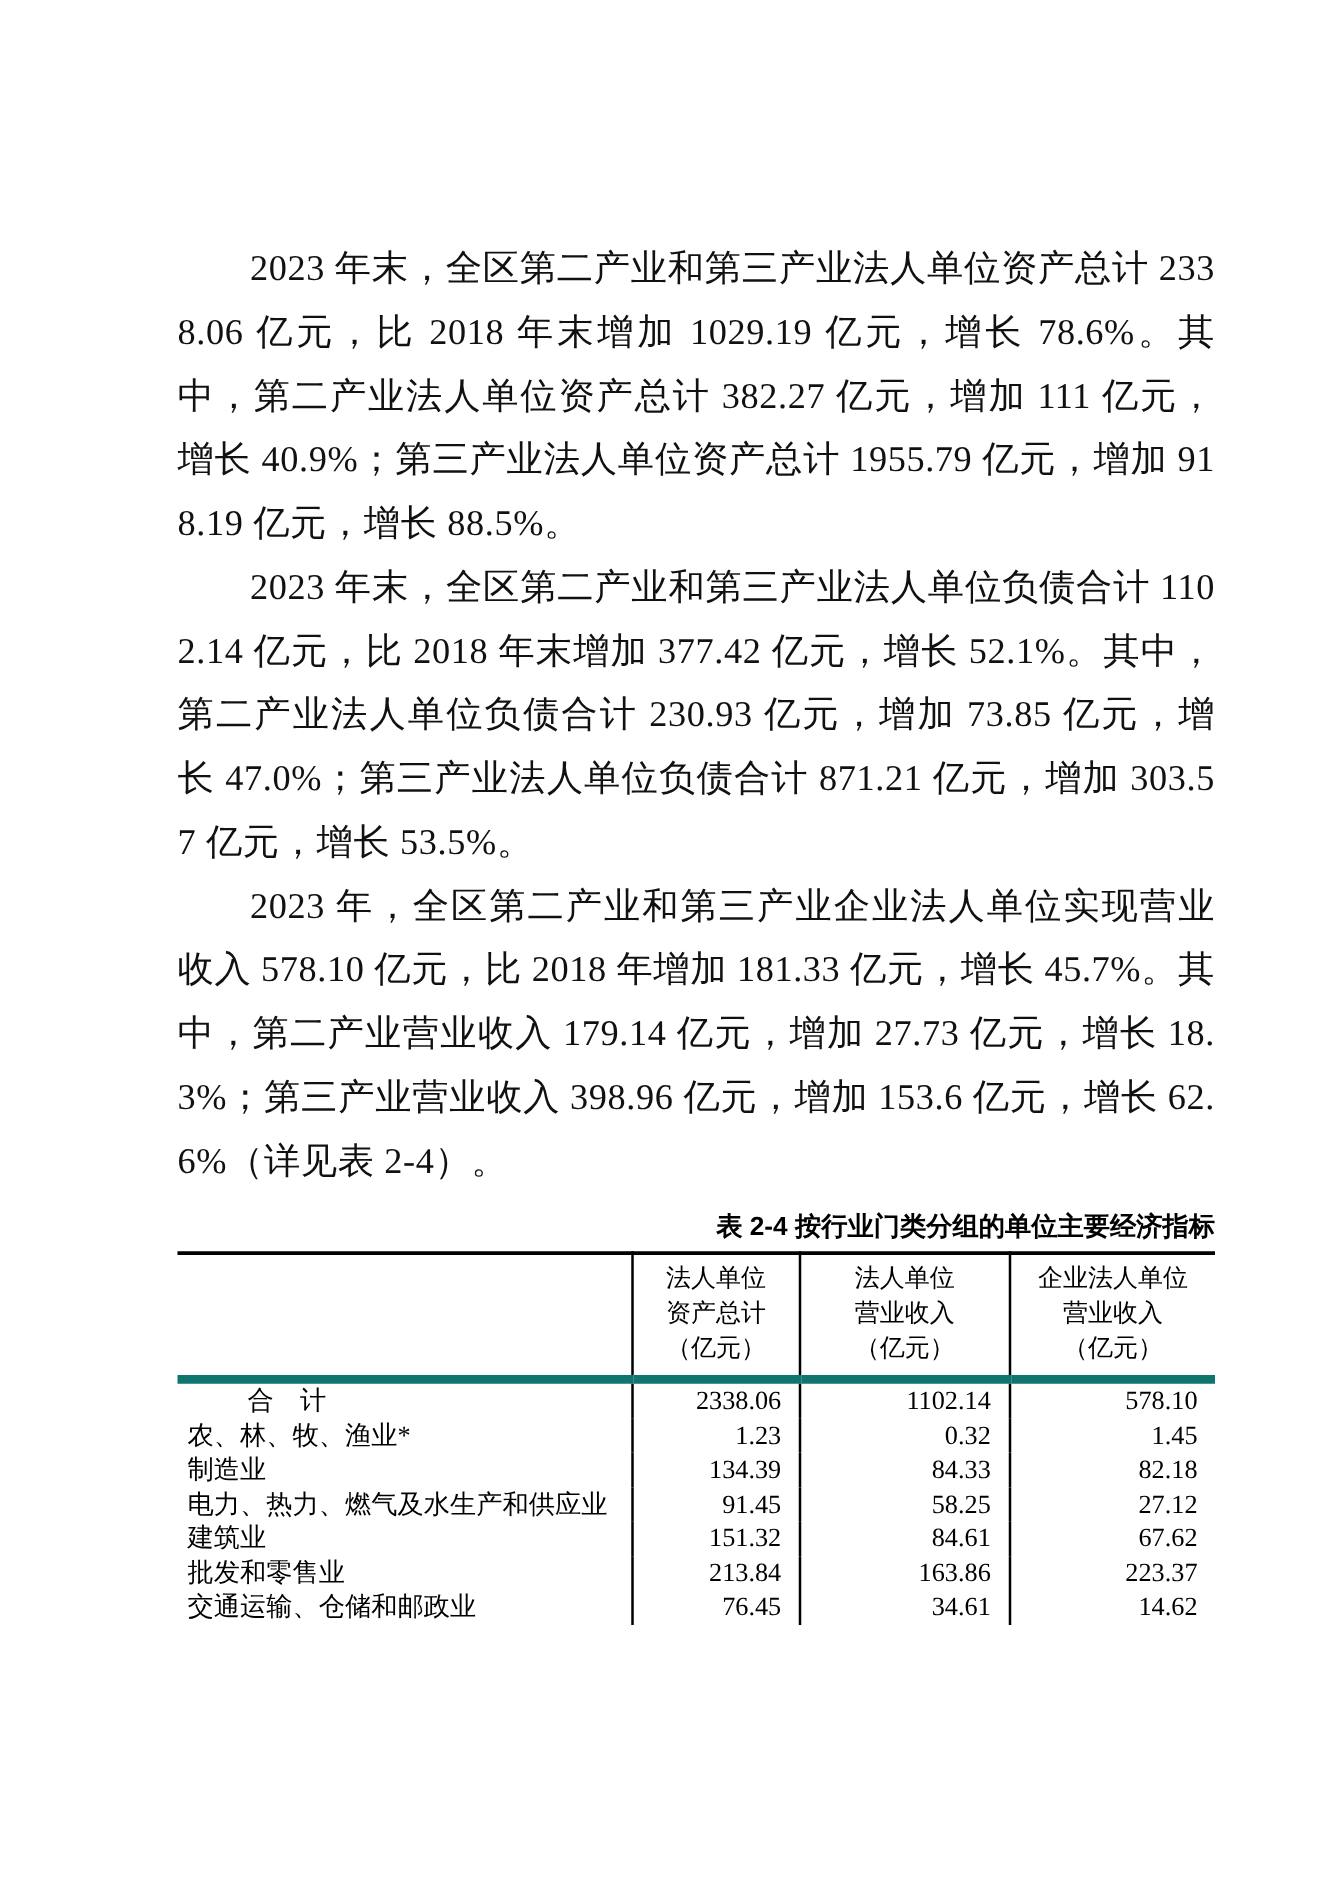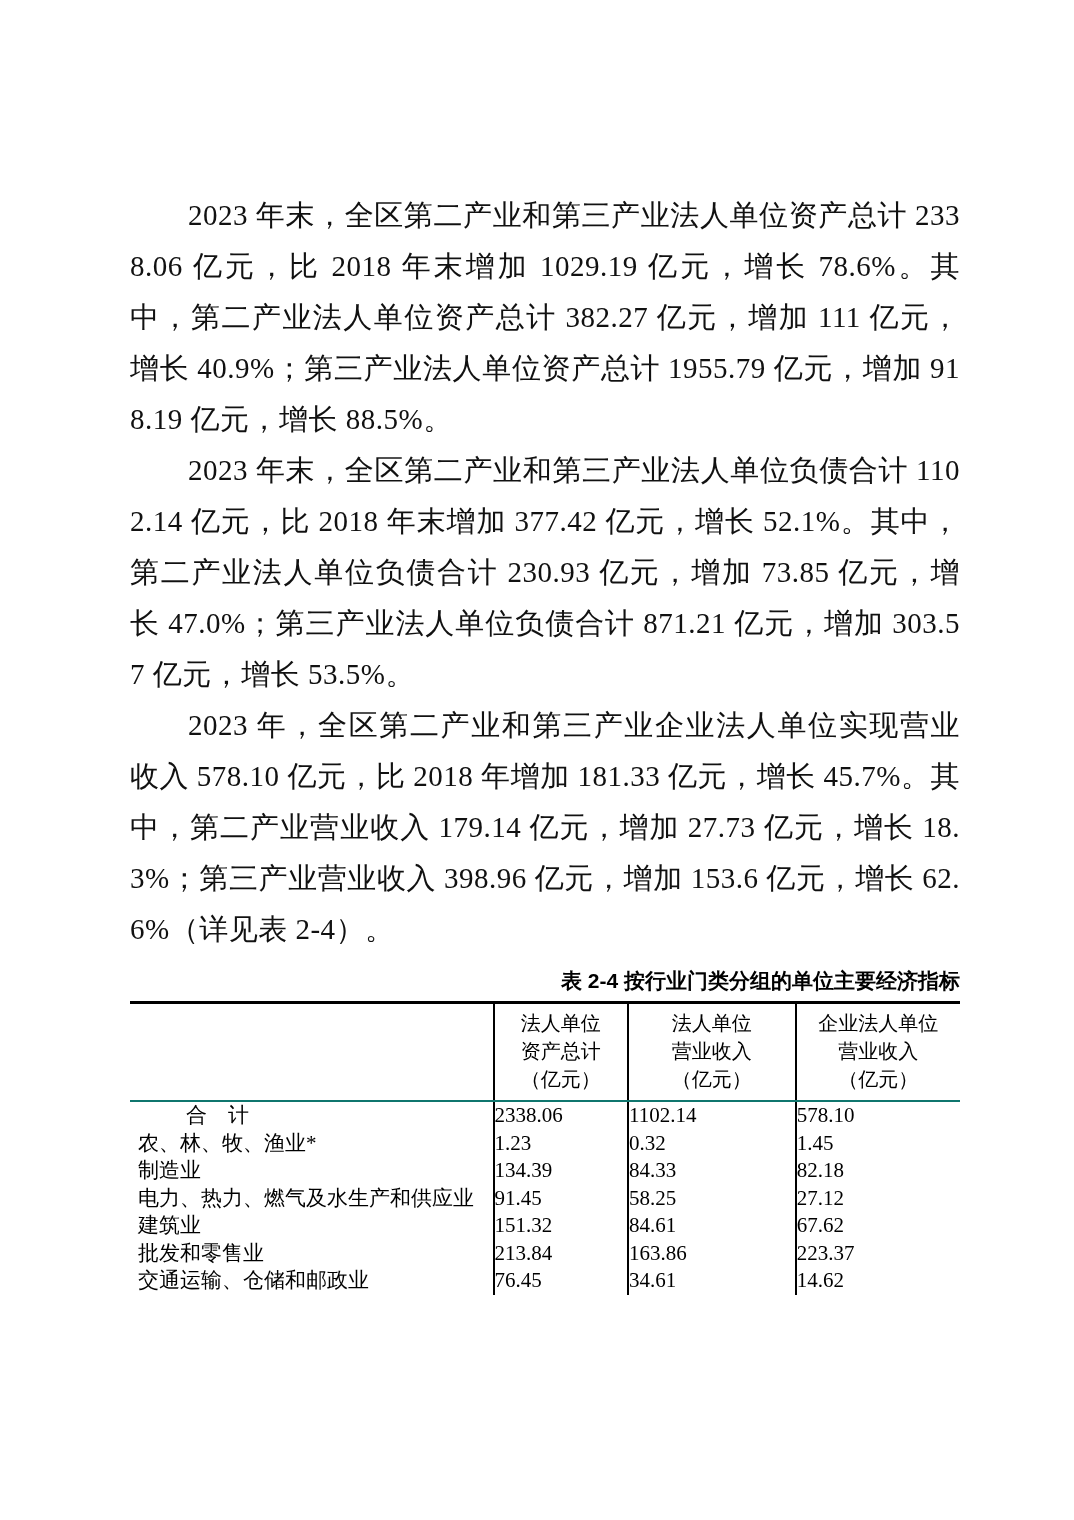--- a/index.html
+++ b/index.html
@@ -17,7 +17,7 @@
   }
   .content {
     position: absolute;
-    left: 130px;
+    left: 142px;
     top: 0;
     width: 830px;
     padding-top: 190px;

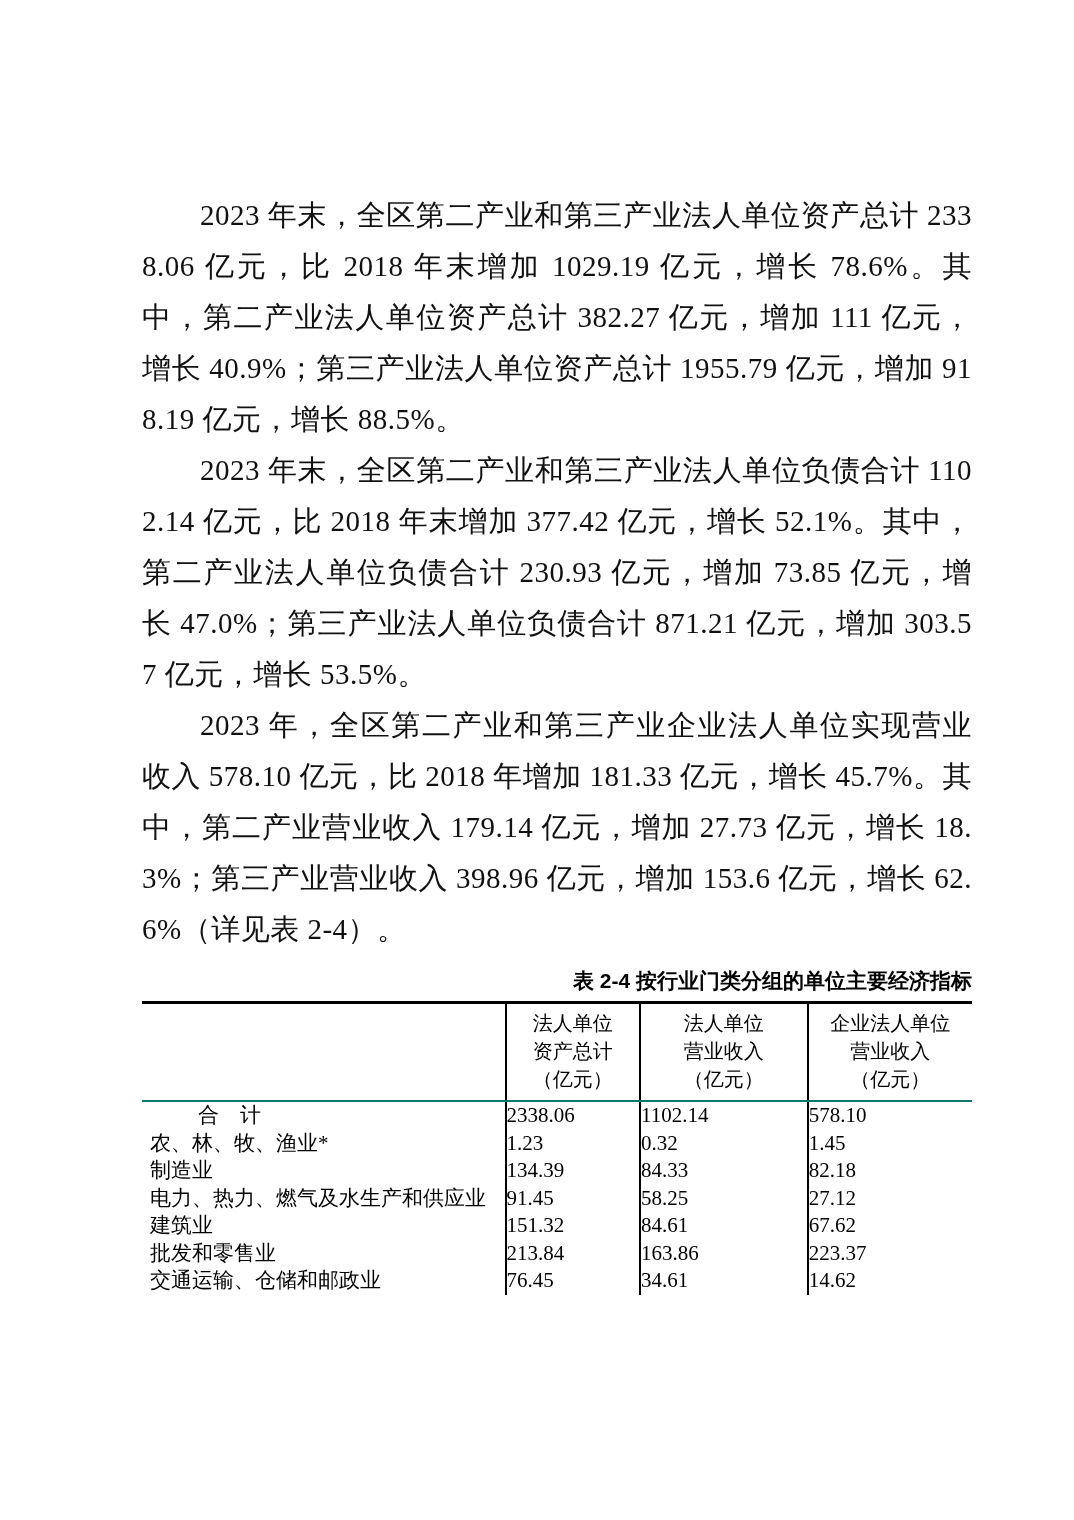--- a/index.html
+++ b/index.html
@@ -52,7 +52,7 @@
   table.econ-table col.c-v2    { width: 20.2%; }
   table.econ-table col.c-v3    { width: 19.8%; }
   table.econ-table thead td {
-    border-bottom: 2px solid #0f766e;
+    border-bottom: 7px solid #0f766e;
     text-align: center;
     vertical-align: middle;
     font-size: 20px;

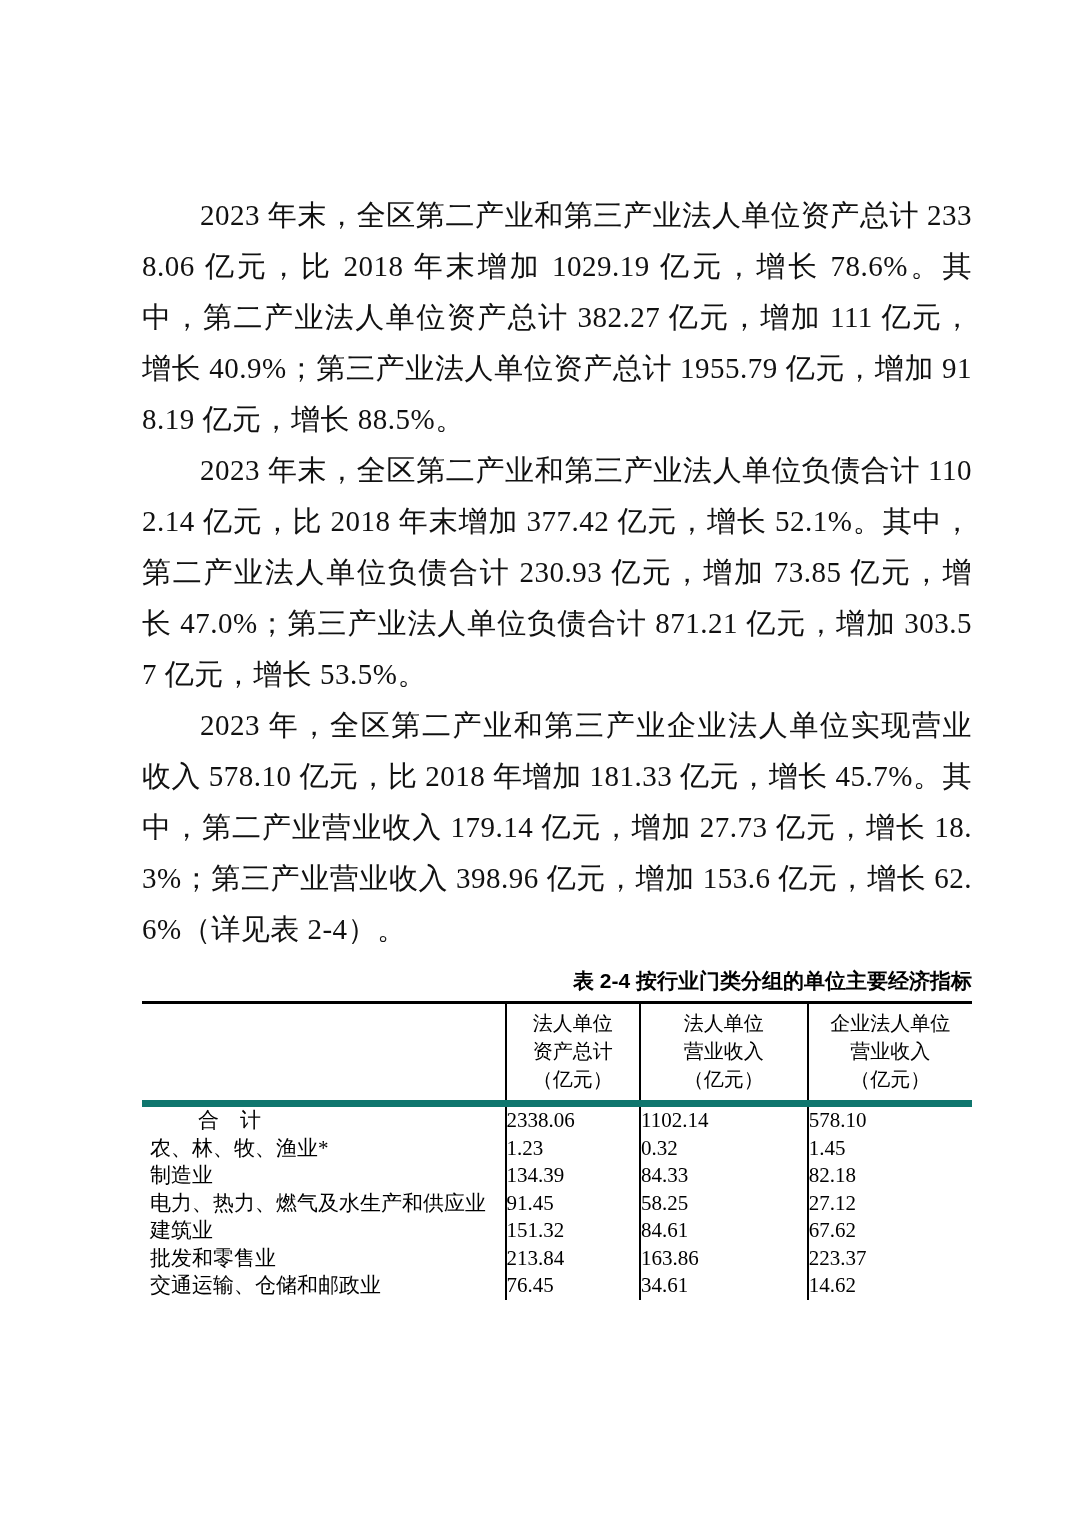--- a/index.html
+++ b/index.html
@@ -75,6 +75,7 @@
     padding-left: 8px;
   }
   table.econ-table tbody td.num {
+    text-align: right;
     padding-right: 14px;
     font-family: "Liberation Serif", "DejaVu Serif", serif;
   }

